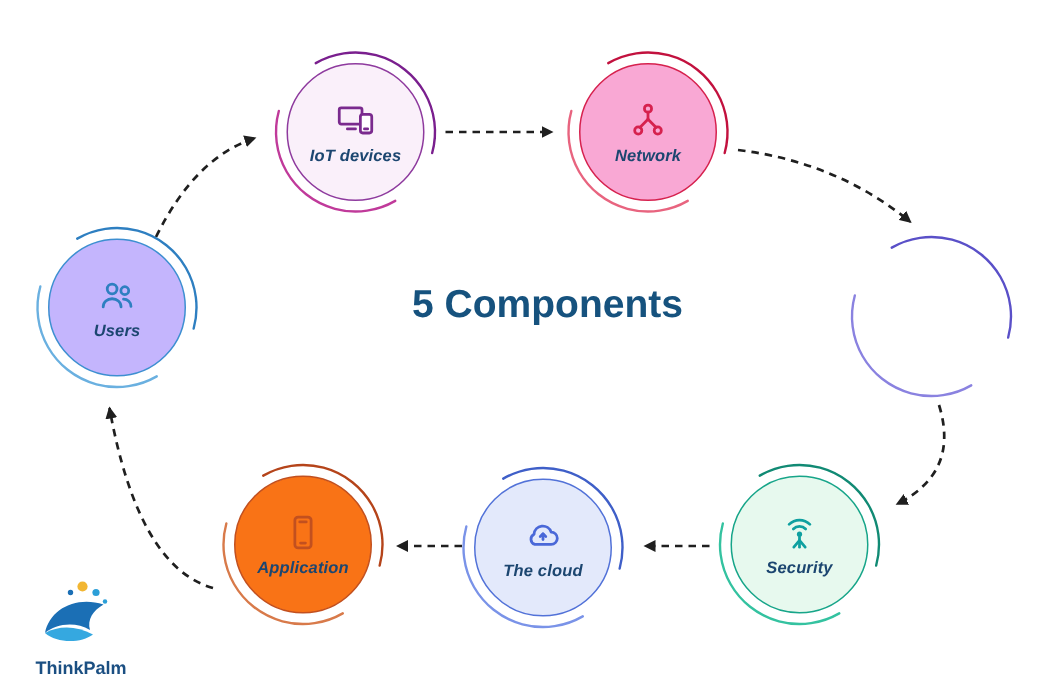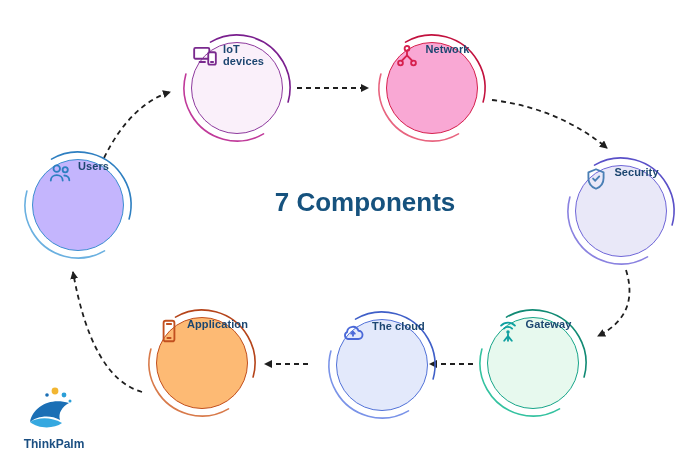--- a/index.html
+++ b/index.html
@@ -49,9 +49,11 @@
     border-radius: 50%;
     border: 1.5px solid #888;
     display: flex;
-    flex-direction: row;
+    flex-direction: column;
+    align-items: center;
     justify-content: center;
     gap: 5px;
+    font-style: italic;
   }
   .icon { display: block; line-height: 0; }
   .icon svg { display: block; }

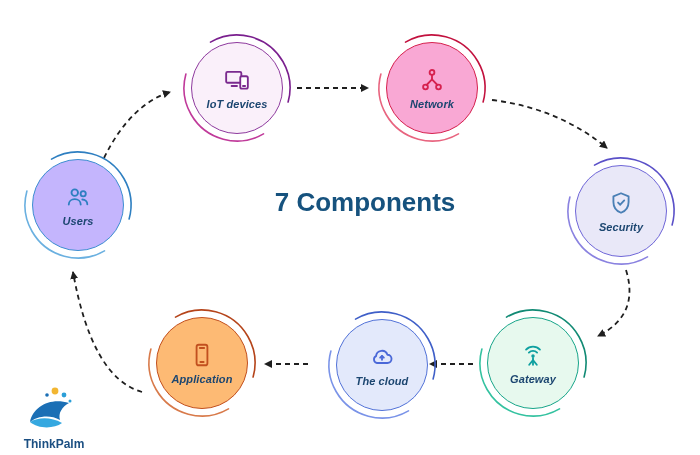--- a/index.html
+++ b/index.html
@@ -110,7 +110,7 @@
   </svg>
 
   <div class="title" style="color: rgb(22, 82, 126);">
-    <div>7 Components</div>
+    <div>5 Components</div>
   </div>
 
   <div class="node" style="left:179px;top:30px;">

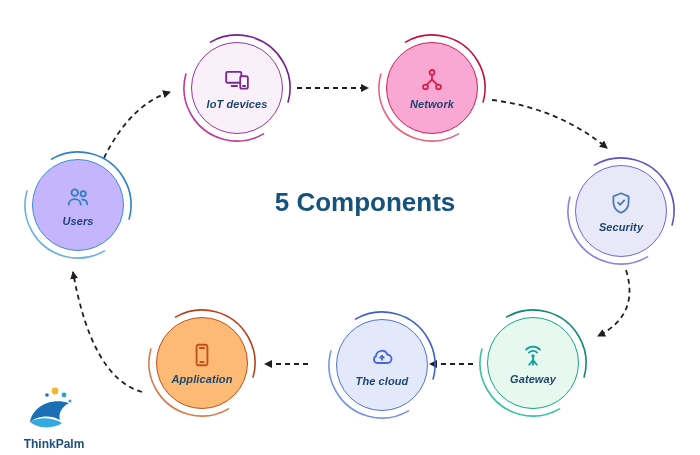--- a/index.html
+++ b/index.html
@@ -156,15 +156,6 @@
       <circle class="arcA" cx="58" cy="58" r="53" style="stroke: rgb(90, 80, 200);"></circle>
       <circle class="arcB" cx="58" cy="58" r="53" style="stroke: rgb(138, 130, 224);"></circle>
     </svg>
-    <div class="circle" style="background-color: rgb(233, 232, 248); border-color: rgb(111, 102, 216);">
-      <span class="icon" style="color: rgb(74, 127, 181);">
-        <svg width="26" height="26" viewBox="0 0 24 24" fill="none" stroke="currentColor" stroke-width="1.7" stroke-linecap="round" stroke-linejoin="round">
-          <path d="M12 3 L19 5.8 V11 C19 15.8 16.2 19.4 12 21 C7.8 19.4 5 15.8 5 11 V5.8 Z"></path>
-          <path d="M9.3 11.6 L11.3 13.6 L15 9.6"></path>
-        </svg>
-      </span>
-      <span class="nlabel" style="color: rgb(28, 70, 112);">Security</span>
-    </div>
   </div>
 
   <div class="node" style="left:475px;top:305px;">

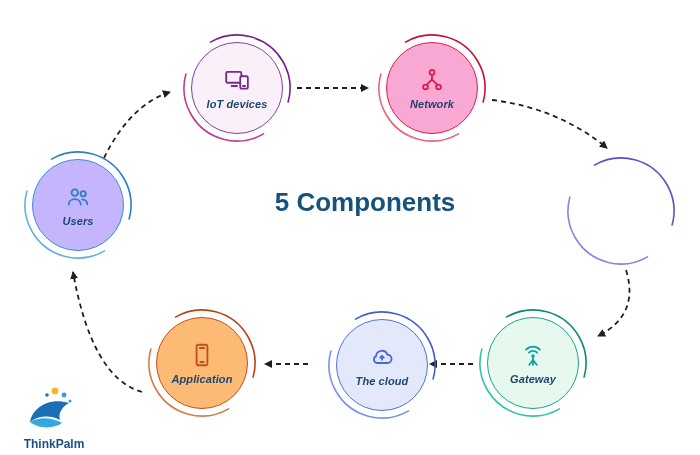--- a/index.html
+++ b/index.html
@@ -199,7 +199,7 @@
       <circle class="arcA" cx="58" cy="58" r="53" style="stroke: rgb(181, 68, 26);"></circle>
       <circle class="arcB" cx="58" cy="58" r="53" style="stroke: rgb(216, 122, 74);"></circle>
     </svg>
-    <div class="circle" style="background-color: #fdba74; border-color: rgb(194, 80, 31);">
+    <div class="circle" style="background-color: #f97316; border-color: rgb(194, 80, 31);">
       <span class="icon" style="color: rgb(194, 80, 31);">
         <svg width="26" height="26" viewBox="0 0 24 24" fill="none" stroke="currentColor" stroke-width="1.7" stroke-linecap="round" stroke-linejoin="round">
           <rect x="7" y="2.5" width="10" height="19" rx="2"></rect>

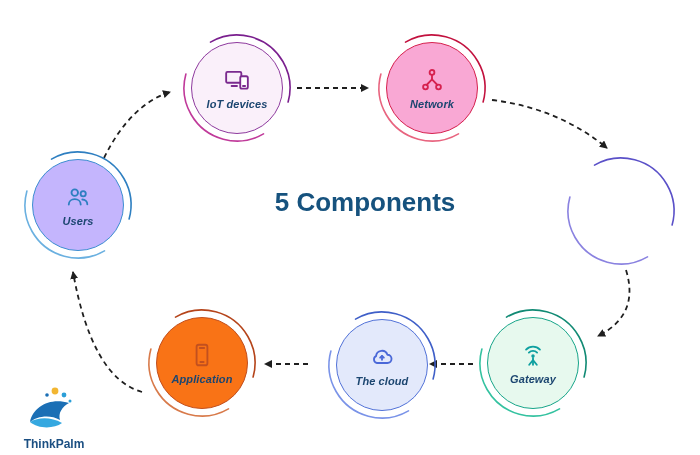--- a/index.html
+++ b/index.html
@@ -177,7 +177,7 @@
     </div>
   </div>
 
-  <div class="node" style="left:324px;top:307px;">
+  <div class="node" style="left:304px;top:307px;">
     <svg class="ring" viewBox="0 0 116 116">
       <circle class="arcA" cx="58" cy="58" r="53" style="stroke: rgb(63, 95, 200);"></circle>
       <circle class="arcB" cx="58" cy="58" r="53" style="stroke: rgb(122, 147, 232);"></circle>

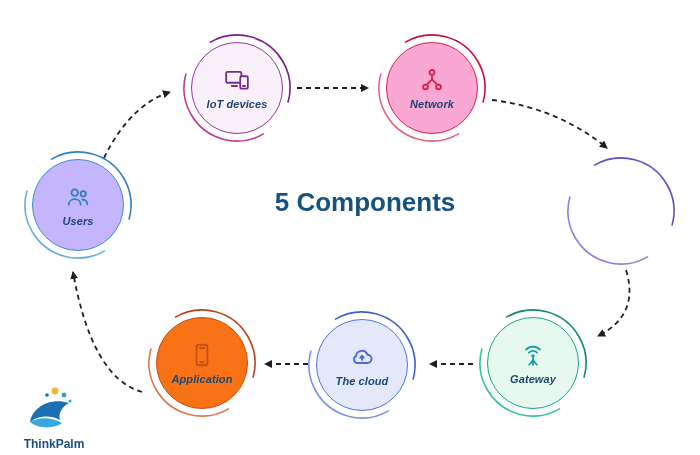--- a/index.html
+++ b/index.html
@@ -173,7 +173,7 @@
           <path d="M8.5 21 L12 16.8 L15.5 21"></path>
         </svg>
       </span>
-      <span class="nlabel" style="color: rgb(28, 70, 112);">Gateway</span>
+      <span class="nlabel" style="color: rgb(28, 70, 112);">Security</span>
     </div>
   </div>
 

